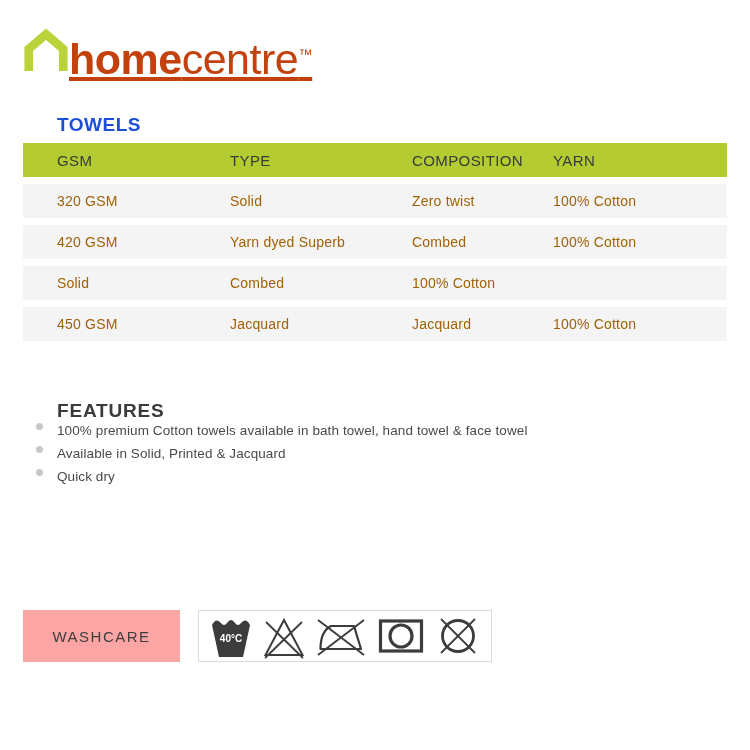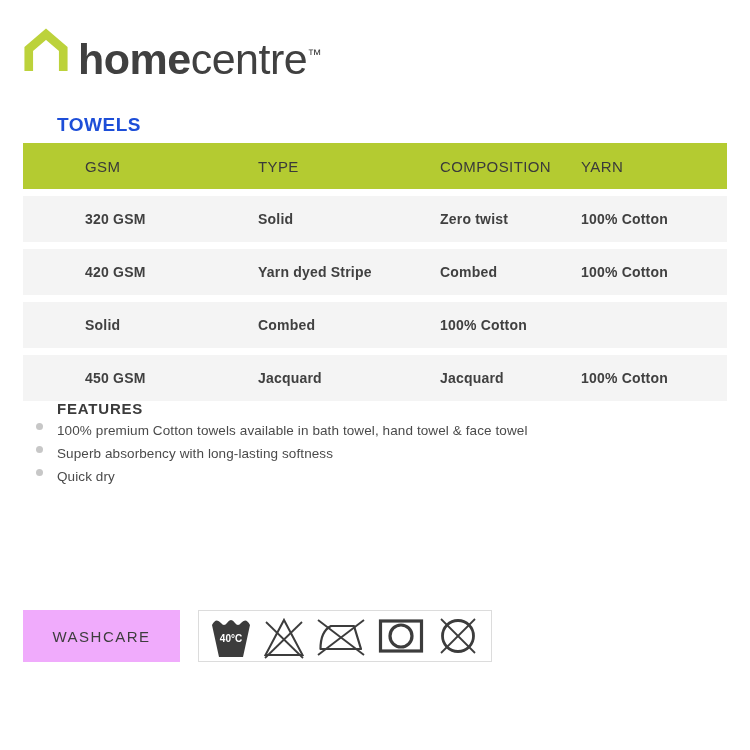--- a/index.html
+++ b/index.html
@@ -13,8 +13,9 @@
   .logo { position:absolute; left:23px; top:27px; display:flex; align-items:flex-end; }
   .logo-house { display:block; }
   .logo-text {
-    font-size:43px; line-height:1; color:#404040; margin-left:9px; margin-bottom:-8px;
+    font-size:43px; line-height:1; color:#c2410c; margin-bottom:-8px;
     letter-spacing:-0.5px;
+    text-decoration:underline;
   }
   .logo-text .bold { font-weight:700; }
   .logo-text .tm { font-size:14px; vertical-align:super; letter-spacing:0; }

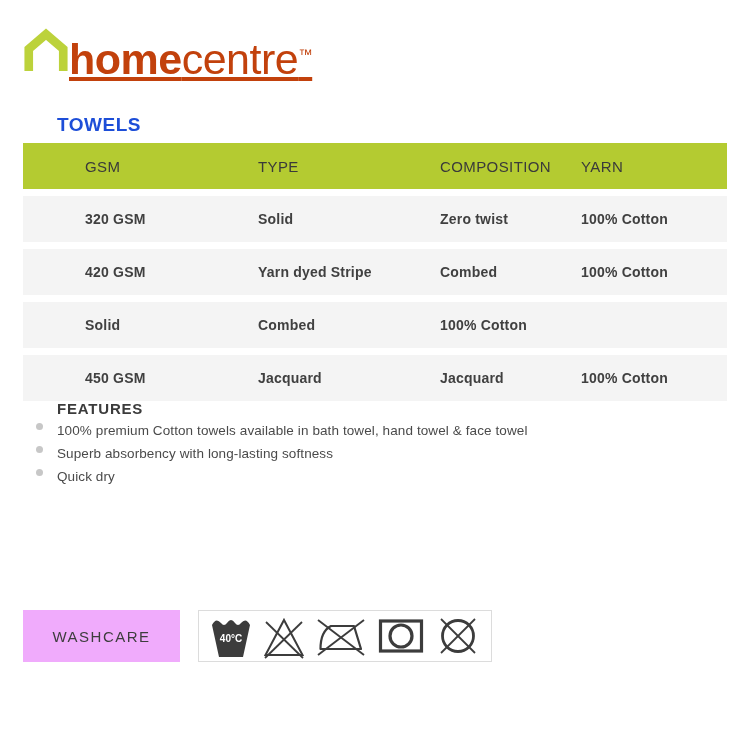--- a/index.html
+++ b/index.html
@@ -30,7 +30,7 @@
   .spec-table { position:absolute; left:23px; top:143px; width:704px; }
   .t-row {
     display:grid; grid-template-columns:173px 182px 141px 208px;
-    height:46px; align-items:center; margin-bottom:7px;padding-left:28px;
+    height:34px; align-items:center; margin-bottom:7px;
   }
   .t-row > div { padding-left:34px; }
   .t-head { background:#b4cb31; }

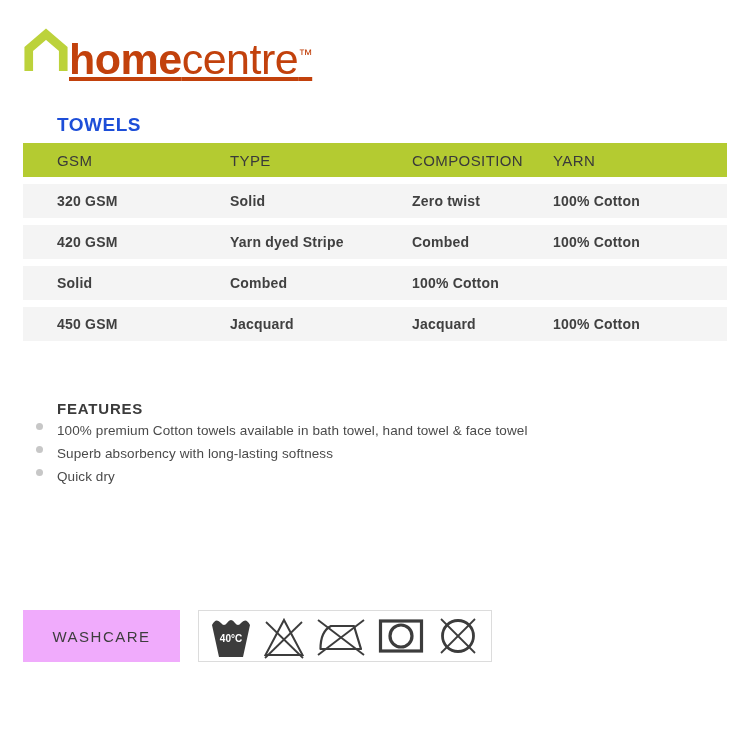--- a/index.html
+++ b/index.html
@@ -36,7 +36,7 @@
   .t-head { background:#b4cb31; }
   .t-head > div { font-size:15px; color:#3a3a3a; letter-spacing:0.4px; }
   .t-body { background:#f4f4f4; }
-  .t-body > div { font-size:14px; color:#404040; letter-spacing:0.2px;font-weight:bold; }
+  .t-body > div { font-size:14px; color:#a16207; letter-spacing:0.2px; }
 
   
   .features-title {

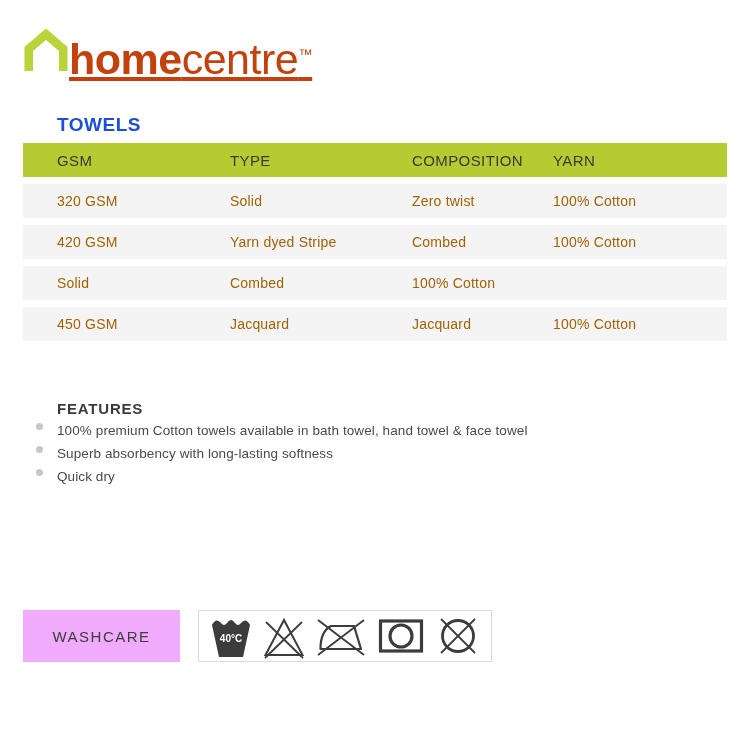--- a/index.html
+++ b/index.html
@@ -94,7 +94,7 @@
     </div>
     <div class="t-row t-body">
       <div>420 GSM</div>
-      <div>Yarn dyed Stripe</div>
+      <div>Yarn dyed Superb</div>
       <div>Combed</div>
       <div>100% Cotton</div>
     </div>

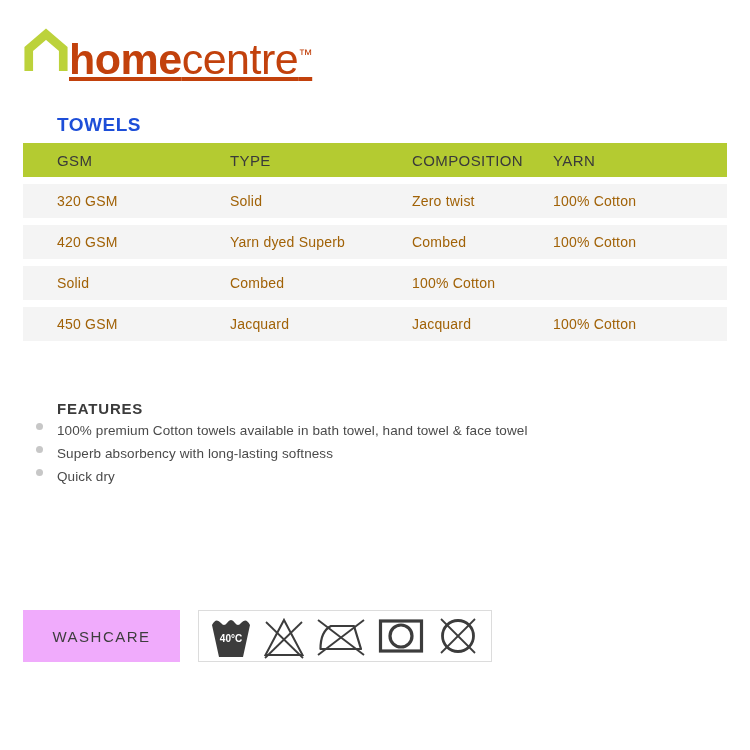--- a/index.html
+++ b/index.html
@@ -41,7 +41,7 @@
   
   .features-title {
     position:absolute; left:57px; top:400px;
-    font-size:15px; font-weight:700; color:#3b3b3b; letter-spacing:0.8px;
+    font-size:19px; font-weight:700; color:#3b3b3b; letter-spacing:0.8px;
   }
   .features-list { position:absolute; left:36px; top:423px; list-style:none; }
   .feature-item { display:flex; align-items:flex-start; height:23px; }

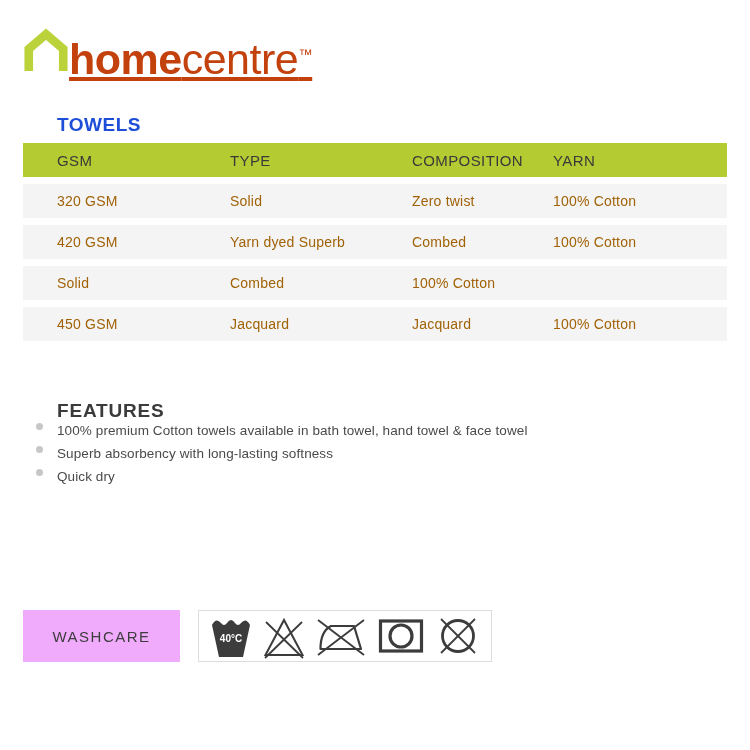--- a/index.html
+++ b/index.html
@@ -119,6 +119,10 @@
     </li>
     <li class="feature-item">
       <span class="bullet"></span>
+      <span class="feature-text">Available in Solid, Printed &amp; Jacquard</span>
+    </li>
+    <li class="feature-item">
+      <span class="bullet"></span>
       <span class="feature-text">Superb absorbency with long-lasting softness</span>
     </li>
     <li class="feature-item">

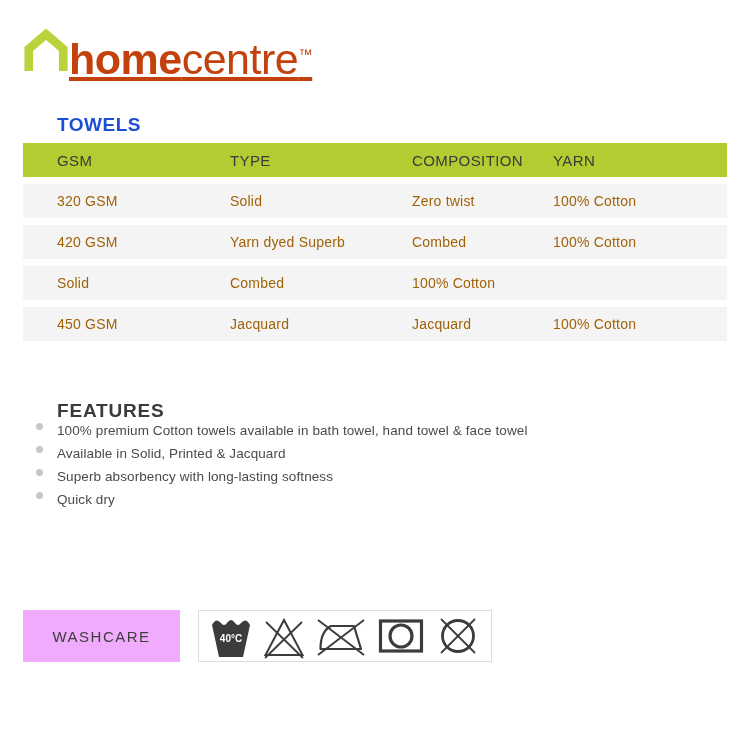--- a/index.html
+++ b/index.html
@@ -123,10 +123,6 @@
     </li>
     <li class="feature-item">
       <span class="bullet"></span>
-      <span class="feature-text">Superb absorbency with long-lasting softness</span>
-    </li>
-    <li class="feature-item">
-      <span class="bullet"></span>
       <span class="feature-text">Quick dry</span>
     </li>
   </ul>

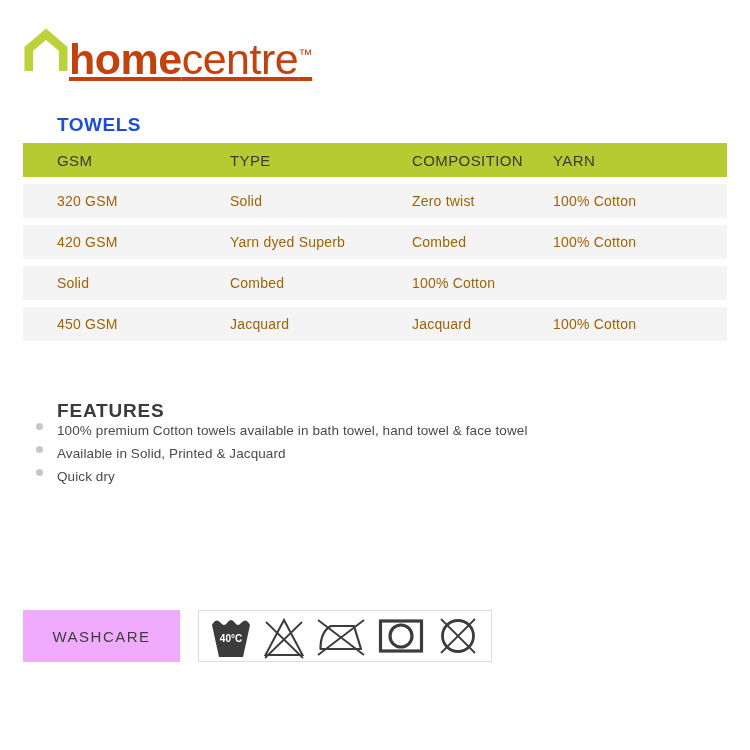--- a/index.html
+++ b/index.html
@@ -54,7 +54,7 @@
   
   .washcare { position:absolute; left:23px; top:610px; display:flex; }
   .washcare-label {
-    width:157px; height:52px; background:#f0abfc;
+    width:157px; height:52px; background:#fca5a5;
     display:flex; align-items:center; justify-content:center;
     font-size:15px; color:#3d3d3d; letter-spacing:1.5px;text-align:center;
   }

